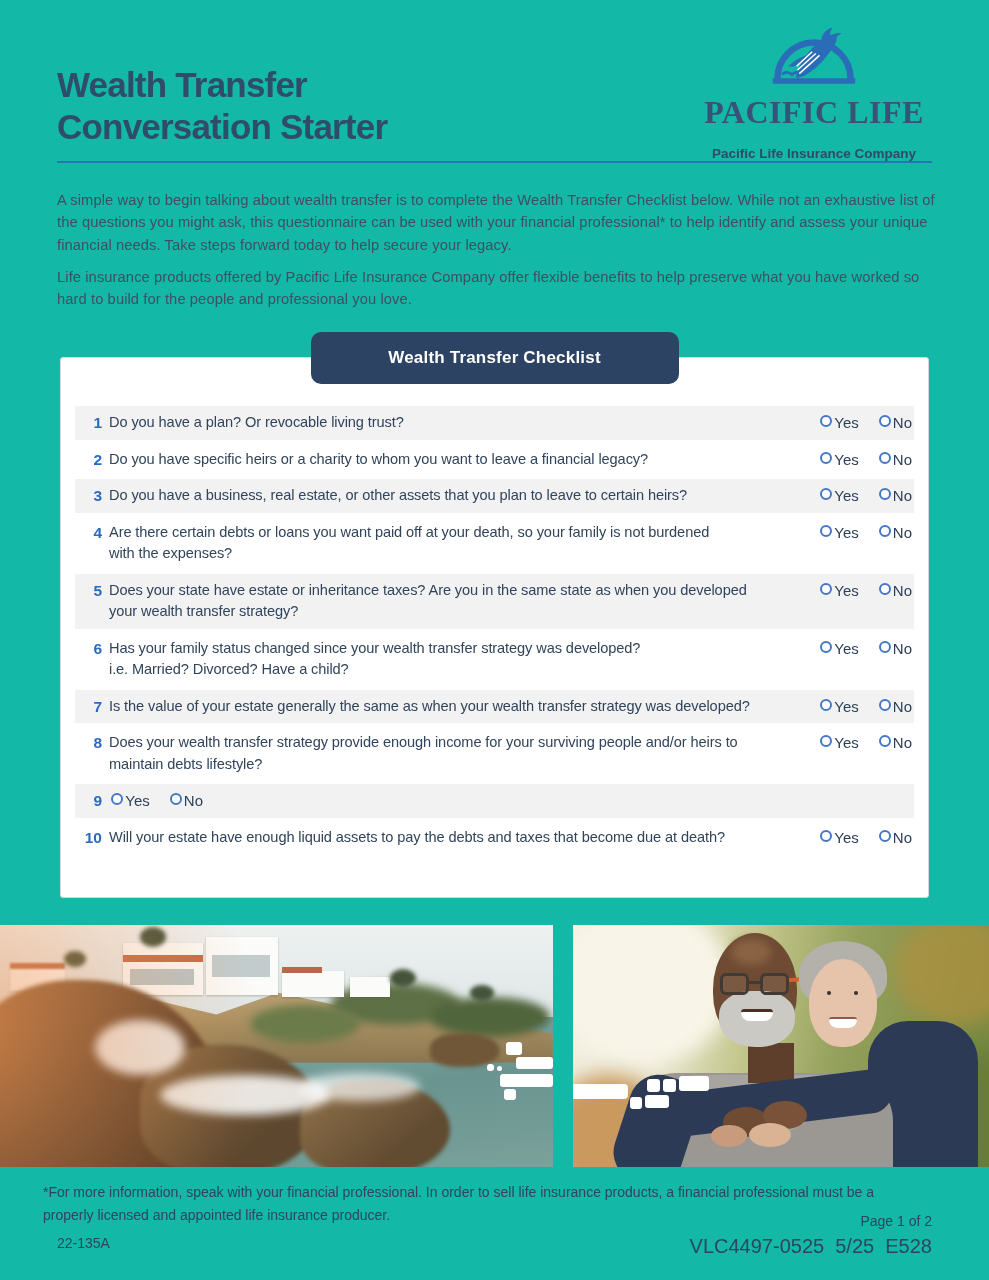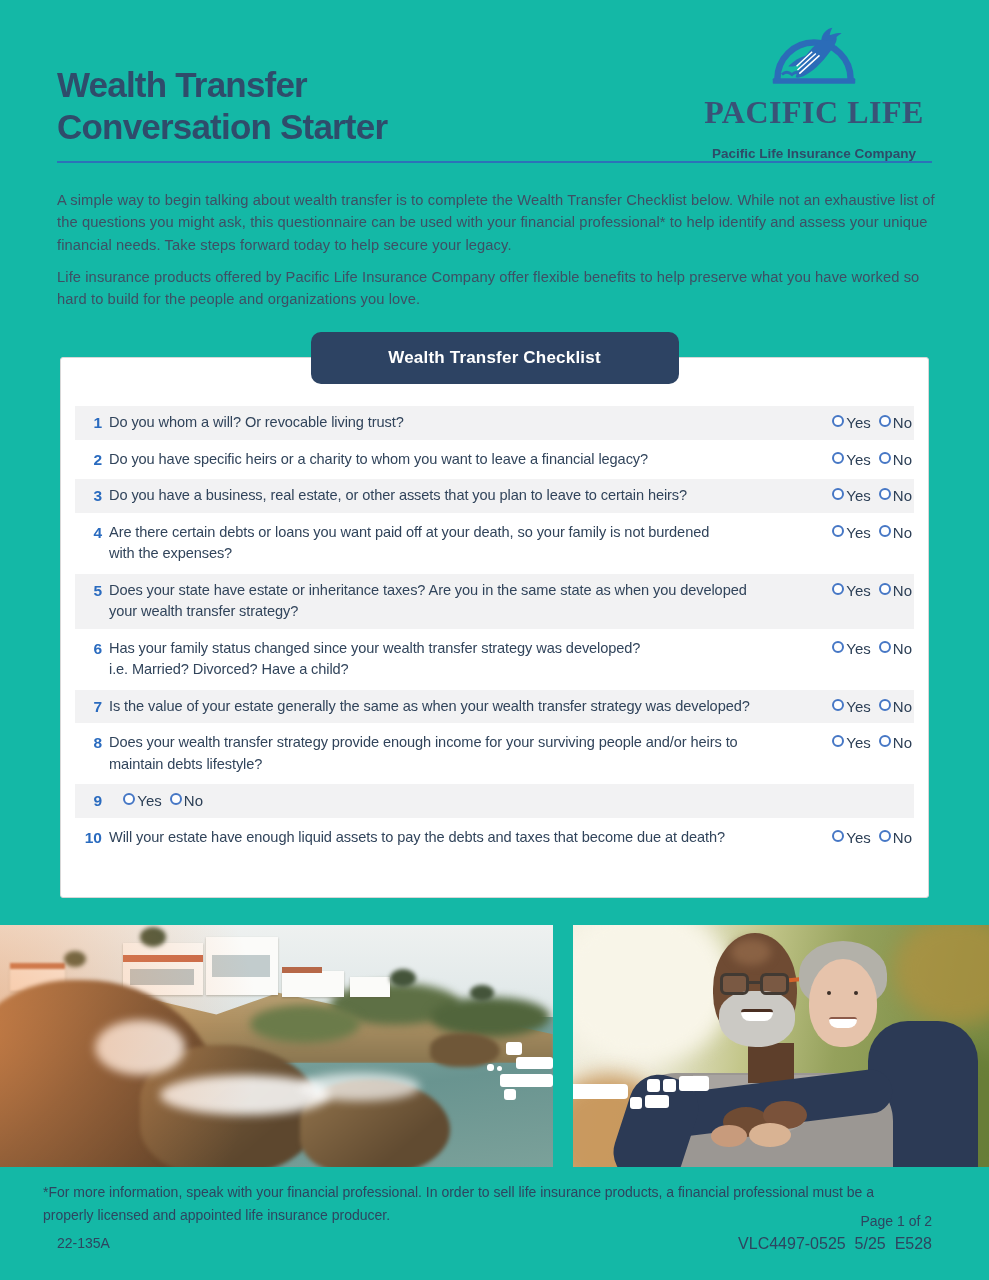--- a/index.html
+++ b/index.html
@@ -159,7 +159,7 @@
   <div class="blue-rule"></div>
 
   <p class="intro p1">A simple way to begin talking about wealth transfer is to complete the Wealth Transfer Checklist below. While not an exhaustive list of the questions you might ask, this questionnaire can be used with your financial professional* to help identify and assess your unique financial needs. Take steps forward today to help secure your legacy.</p>
-  <p class="intro p2">Life insurance products offered by Pacific Life Insurance Company offer flexible benefits to help preserve what you have worked so hard to build for the people and organizations you love.</p>
+  <p class="intro p2">Life insurance products offered by Pacific Life Insurance Company offer flexible benefits to help preserve what you have worked so hard to build for the people and professional you love.</p>
 
   <div class="pill">Wealth Transfer Checklist</div>
 

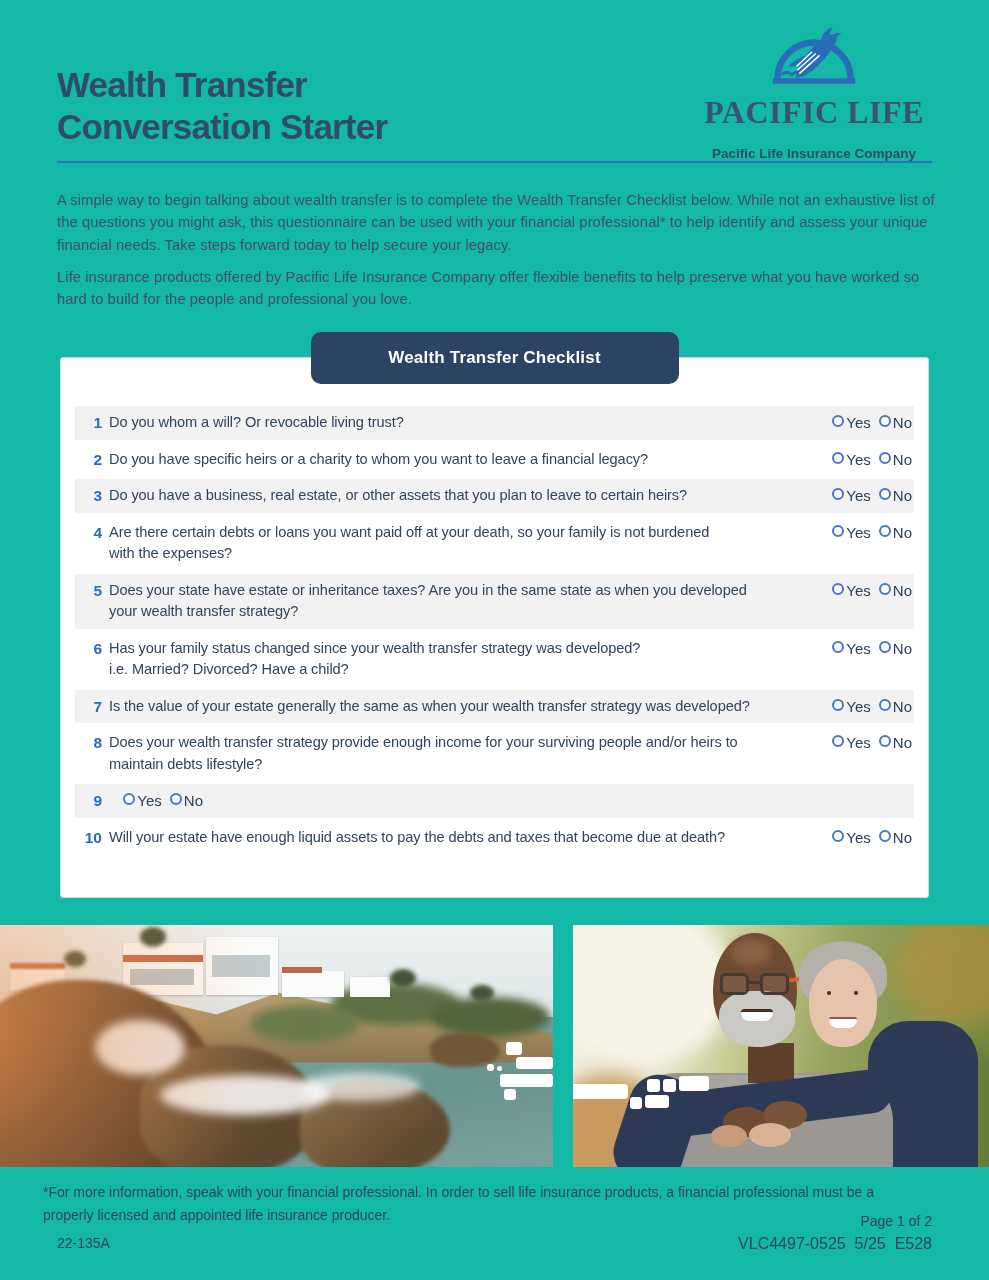--- a/index.html
+++ b/index.html
@@ -168,7 +168,7 @@
     <div class="row odd">
       <span class="num">1</span>
       <span class="qt">
-        <span class="l1">Do you whom a will? Or revocable living trust?</span>
+        <span class="l1">Do you have a plan? Or revocable living trust?</span>
 
       </span>
       <span class="yn">

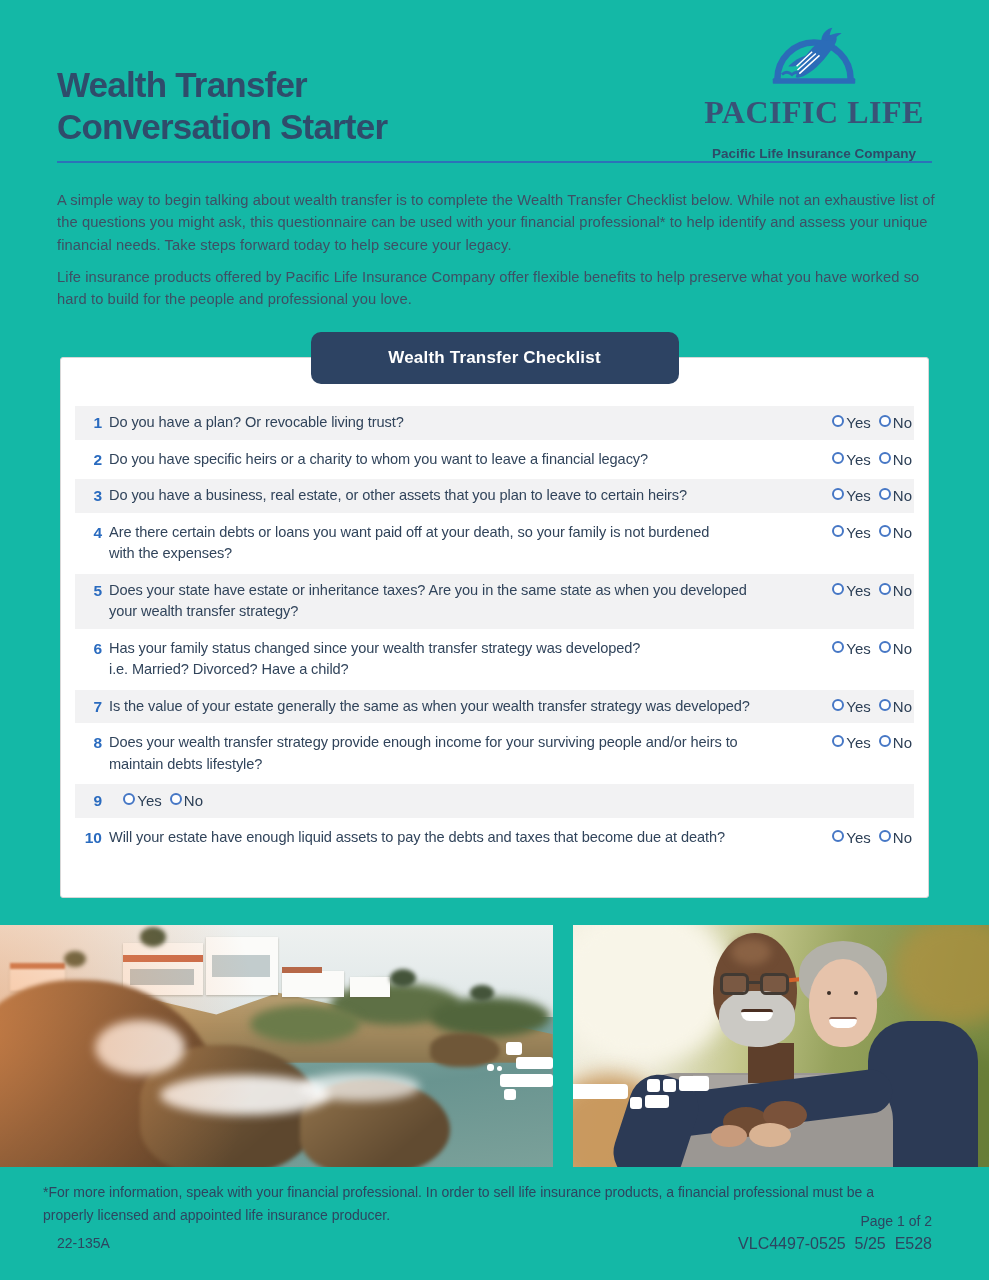--- a/index.html
+++ b/index.html
@@ -36,7 +36,7 @@
   .qt { flex:1 1 auto; font-size:14.6px; line-height:21.5px; color:#31445b; letter-spacing:-0.1px; }
   .qt .l1, .qt .l2 { display:block; white-space:nowrap; }
   .qt .l2:empty { display:none; }
-  .yn { flex:0 0 96px; display:flex; gap:8px; line-height:21.5px; justify-content:flex-end; padding-right:2px; }
+  .yn { flex:0 0 96px; display:flex; gap:20px; line-height:21.5px; justify-content:flex-end; padding-right:2px; }
   .opt { display:flex; align-items:flex-start; cursor:pointer; }
   .radio { width:12px; height:12px; border:2px solid #4677c5; border-radius:50%; margin-top:3px;
            margin-right:2px; background:#fff; }

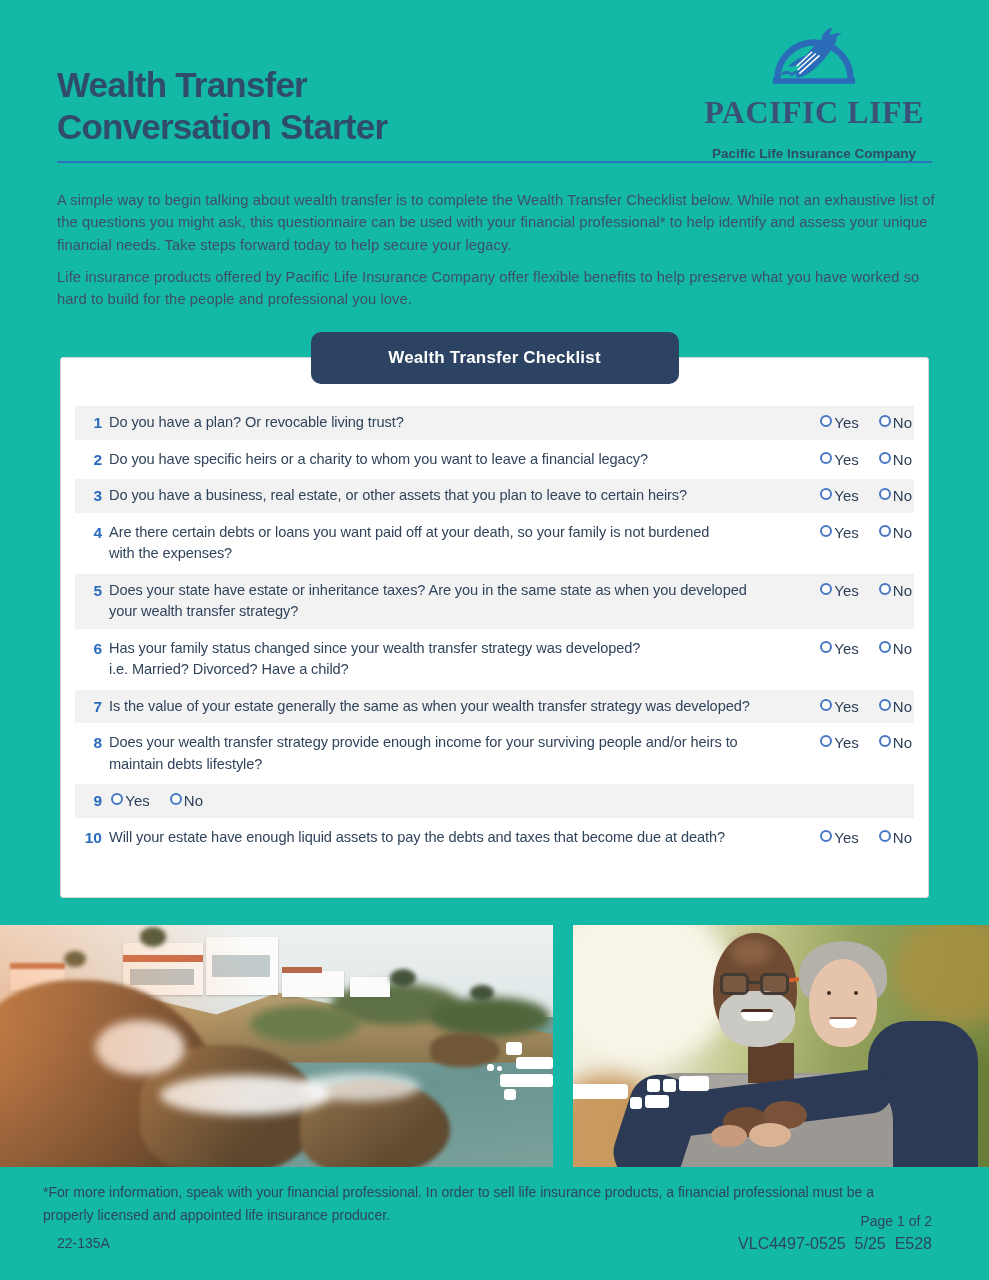--- a/index.html
+++ b/index.html
@@ -130,7 +130,7 @@
   .footnote { position:absolute; left:43px; top:1181px; width:860px; font-size:14px; line-height:23px; color:#2e4560; }
   .form-no { position:absolute; left:57px; top:1235px; font-size:14px; color:#2e4560; }
   .page-no { position:absolute; right:57px; top:1213px; font-size:14px; color:#2e4560; text-align:right; }
-  .doc-code { position:absolute; right:57px; top:1235px; font-size:16px; color:#2e4560; text-align:left; white-space:pre; }
+  .doc-code { position:absolute; right:57px; top:1235px; font-size:20px; color:#2e4560; text-align:left; white-space:pre; }
 </style>
 </head>
 <body>

